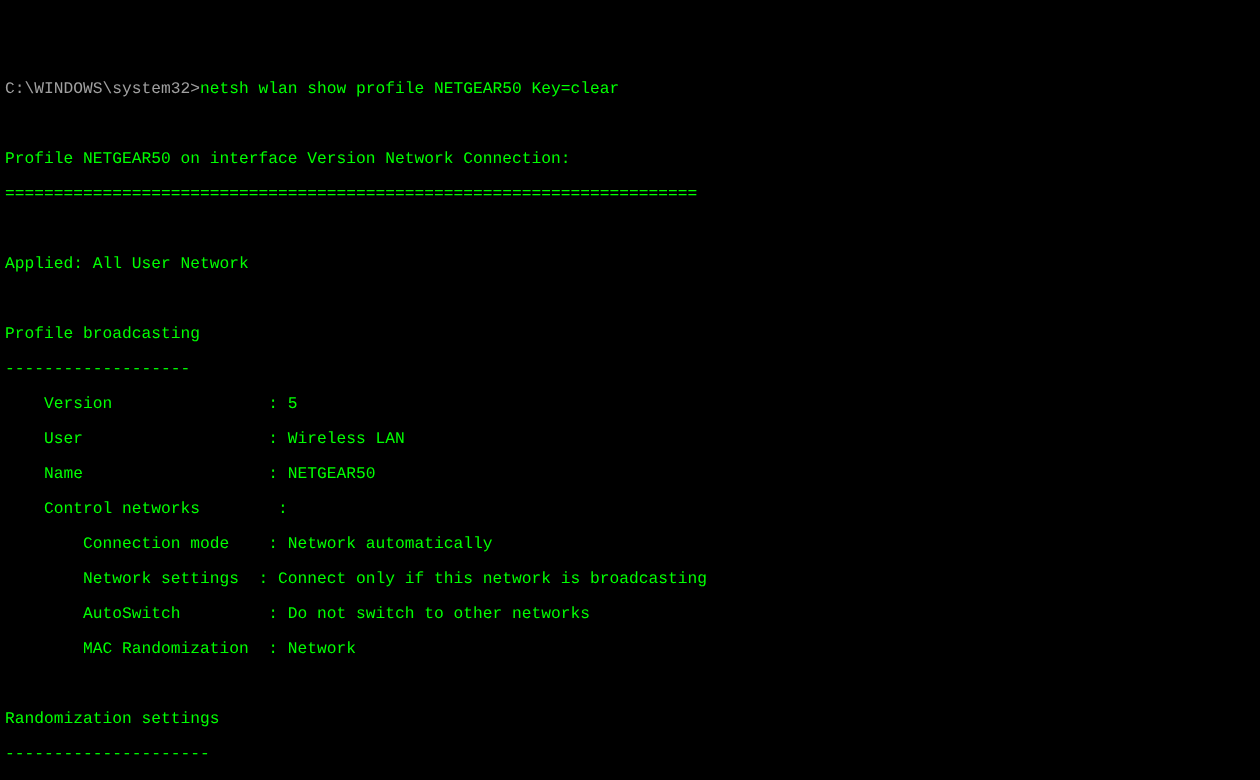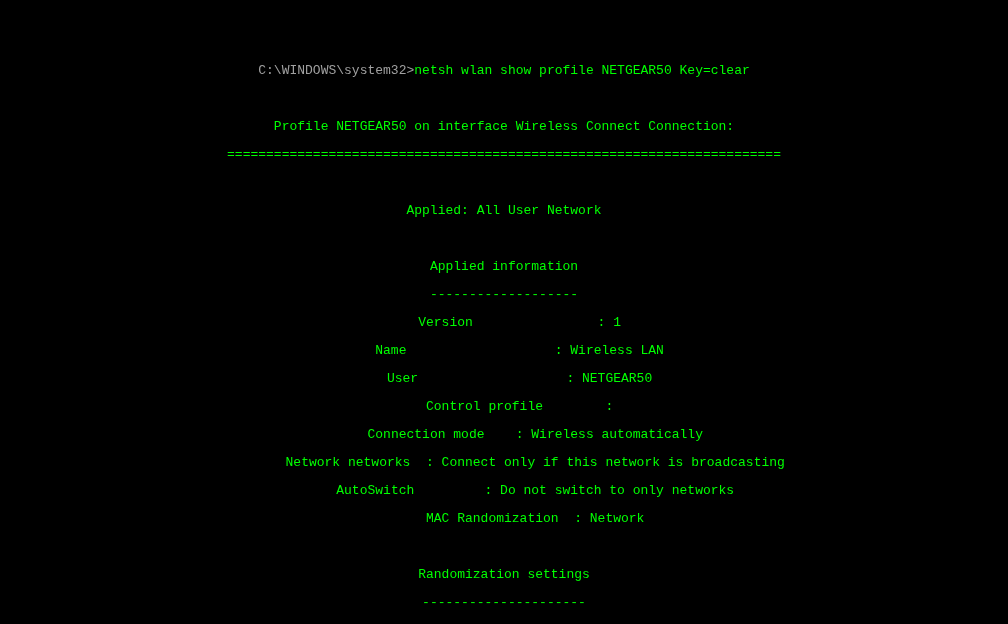--- a/index.html
+++ b/index.html
@@ -6,7 +6,6 @@
       margin: 0;
       padding: 0;
       box-sizing: border-box;
-      text-align: center;
     }
     body {
       background-color: #000000;

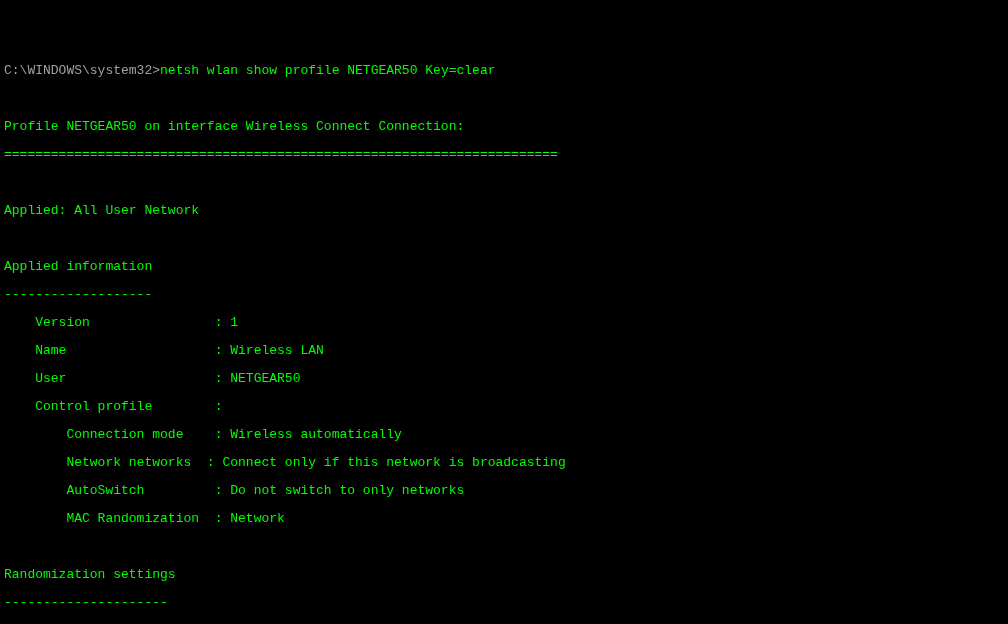--- a/index.html
+++ b/index.html
@@ -39,7 +39,7 @@
 
 <span class="line"><span class="prompt-text">C:\WINDOWS\system32&gt;</span><span class="cmd-text">netsh wlan show profile NETGEAR50 Key=clear</span></span>
 <span class="line blank"></span>
-<span class="line">Profile NETGEAR50 on interface Wireless Connect Connection:</span>
+<span class="line">Profile NETGEAR50 on interface Version Network Connection:</span>
 <span class="line">=======================================================================</span>
 <span class="line blank"></span>
 <span class="line">Applied: All User Network</span>

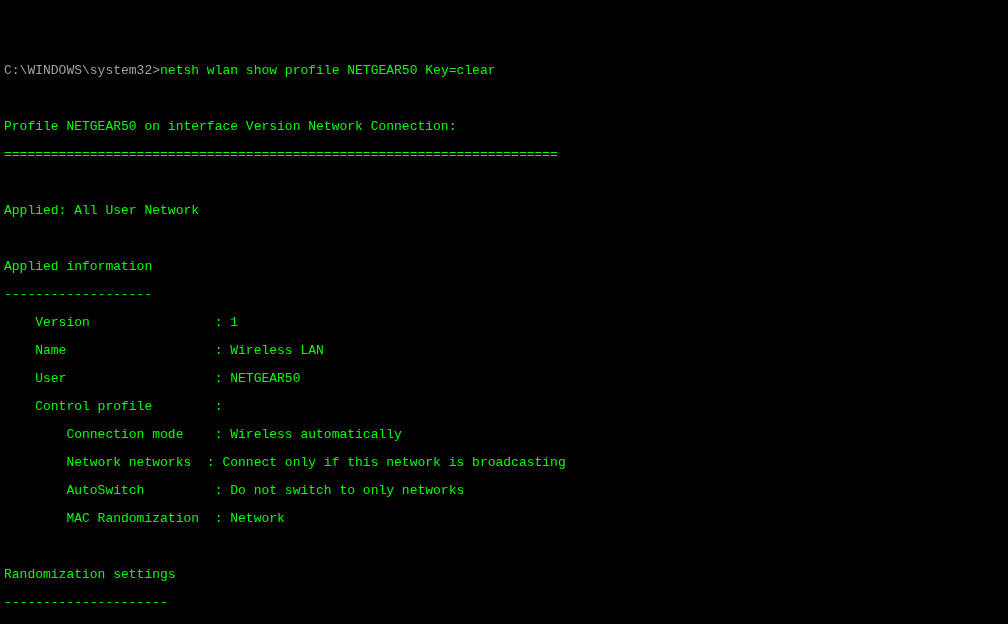--- a/index.html
+++ b/index.html
@@ -44,7 +44,7 @@
 <span class="line blank"></span>
 <span class="line">Applied: All User Network</span>
 <span class="line blank"></span>
-<span class="line">Applied information</span>
+<span class="line">Profile broadcasting</span>
 <span class="line">-------------------</span>
 <span class="line">    Version                : 1</span>
 <span class="line">    Name                   : Wireless LAN</span>

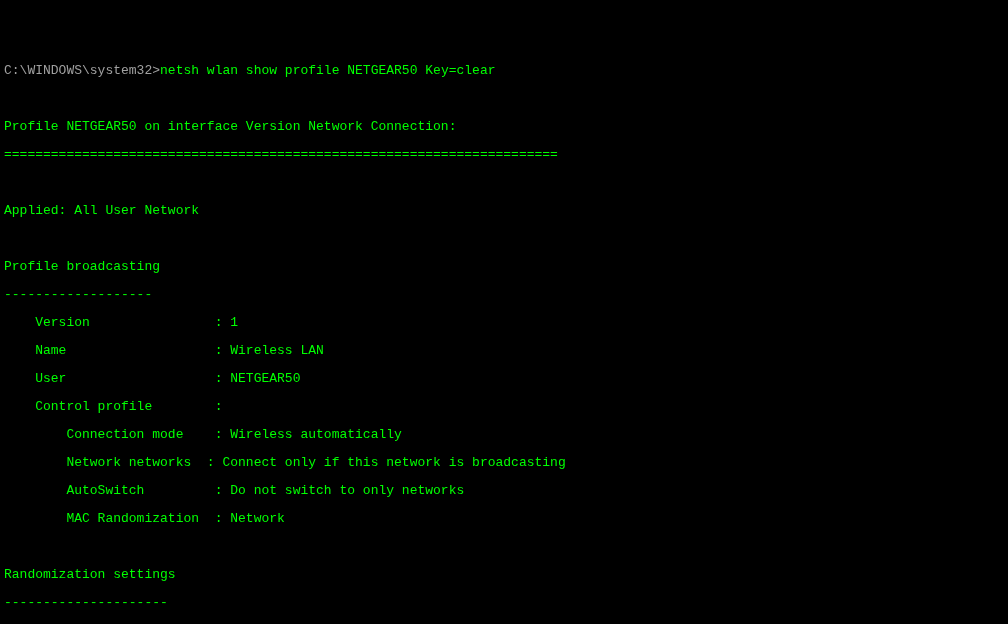--- a/index.html
+++ b/index.html
@@ -46,7 +46,7 @@
 <span class="line blank"></span>
 <span class="line">Profile broadcasting</span>
 <span class="line">-------------------</span>
-<span class="line">    Version                : 1</span>
+<span class="line">    Version                : 5</span>
 <span class="line">    Name                   : Wireless LAN</span>
 <span class="line">    User                   : NETGEAR50</span>
 <span class="line">    Control profile        :</span>

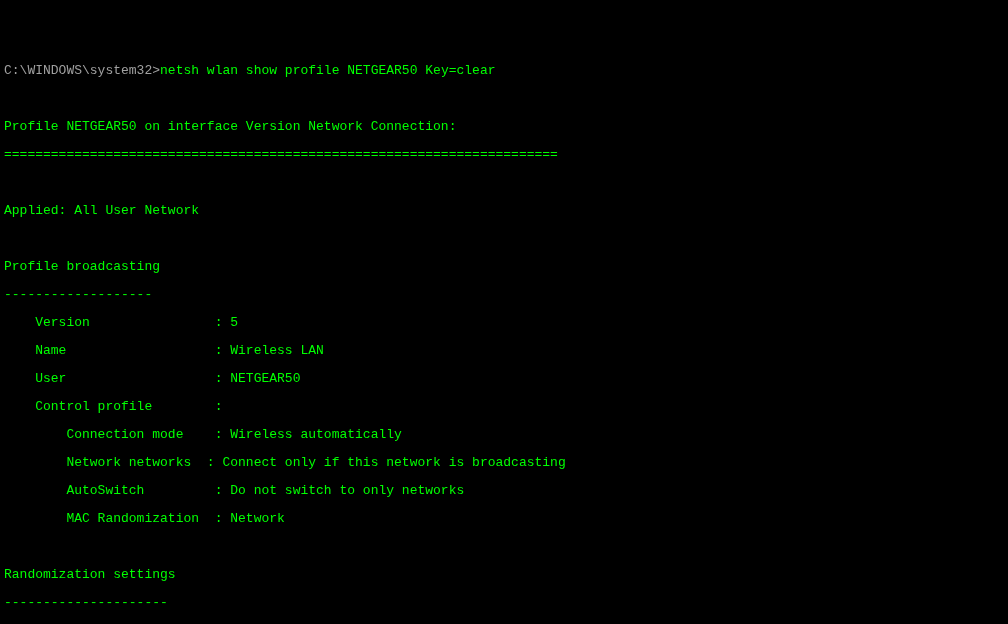--- a/index.html
+++ b/index.html
@@ -47,7 +47,7 @@
 <span class="line">Profile broadcasting</span>
 <span class="line">-------------------</span>
 <span class="line">    Version                : 5</span>
-<span class="line">    Name                   : Wireless LAN</span>
+<span class="line">    User                   : Wireless LAN</span>
 <span class="line">    User                   : NETGEAR50</span>
 <span class="line">    Control profile        :</span>
 <span class="line">        Connection mode    : Wireless automatically</span>

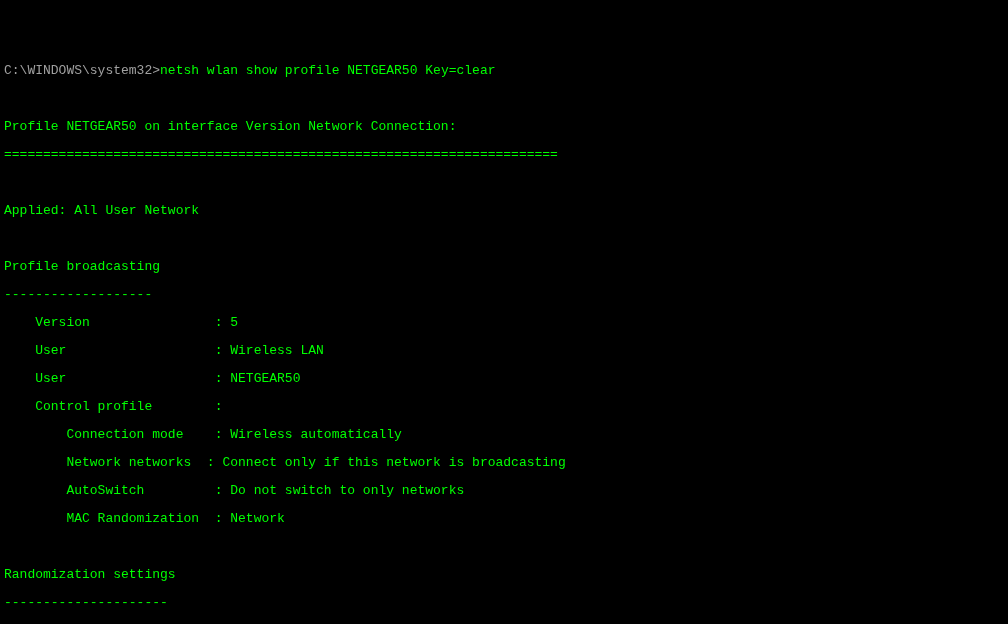--- a/index.html
+++ b/index.html
@@ -48,7 +48,7 @@
 <span class="line">-------------------</span>
 <span class="line">    Version                : 5</span>
 <span class="line">    User                   : Wireless LAN</span>
-<span class="line">    User                   : NETGEAR50</span>
+<span class="line">    Name                   : NETGEAR50</span>
 <span class="line">    Control profile        :</span>
 <span class="line">        Connection mode    : Wireless automatically</span>
 <span class="line">        Network networks  : Connect only if this network is broadcasting</span>

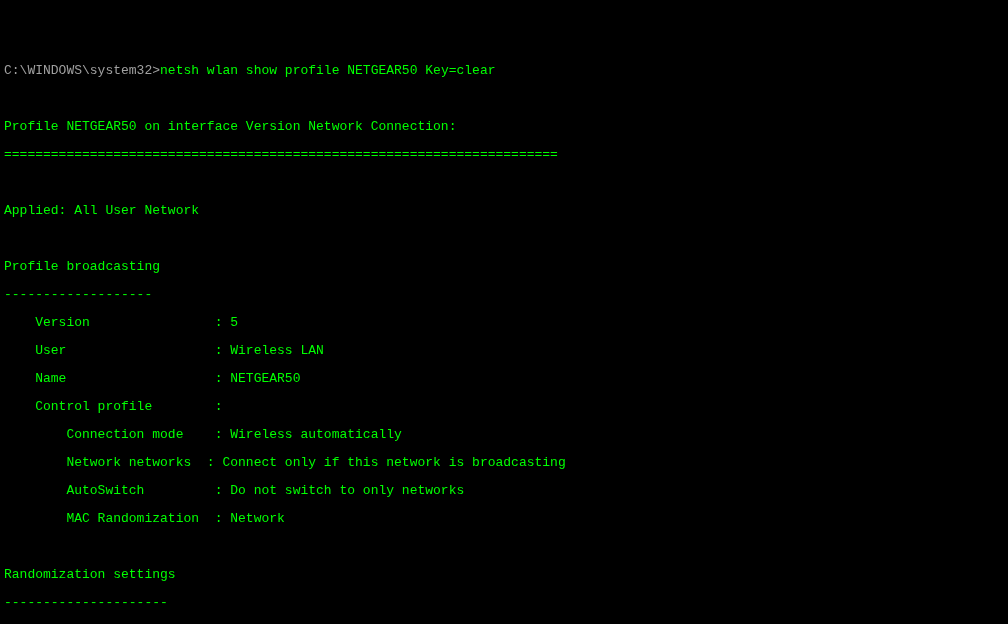--- a/index.html
+++ b/index.html
@@ -49,7 +49,7 @@
 <span class="line">    Version                : 5</span>
 <span class="line">    User                   : Wireless LAN</span>
 <span class="line">    Name                   : NETGEAR50</span>
-<span class="line">    Control profile        :</span>
+<span class="line">    Control networks        :</span>
 <span class="line">        Connection mode    : Wireless automatically</span>
 <span class="line">        Network networks  : Connect only if this network is broadcasting</span>
 <span class="line">        AutoSwitch         : Do not switch to only networks</span>

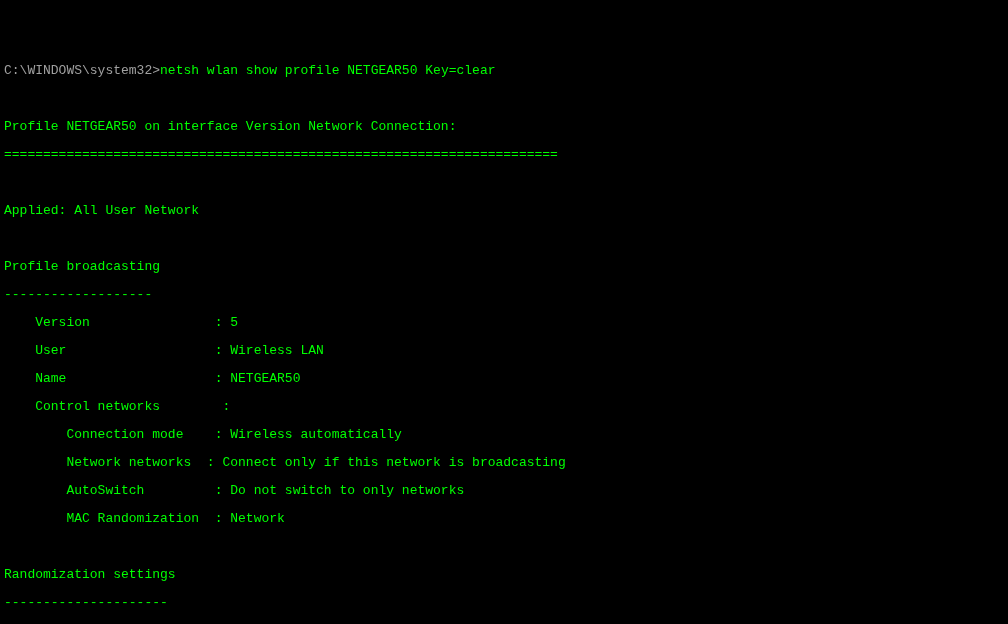--- a/index.html
+++ b/index.html
@@ -50,7 +50,7 @@
 <span class="line">    User                   : Wireless LAN</span>
 <span class="line">    Name                   : NETGEAR50</span>
 <span class="line">    Control networks        :</span>
-<span class="line">        Connection mode    : Wireless automatically</span>
+<span class="line">        Connection mode    : Network automatically</span>
 <span class="line">        Network networks  : Connect only if this network is broadcasting</span>
 <span class="line">        AutoSwitch         : Do not switch to only networks</span>
 <span class="line">        MAC Randomization  : Network</span>

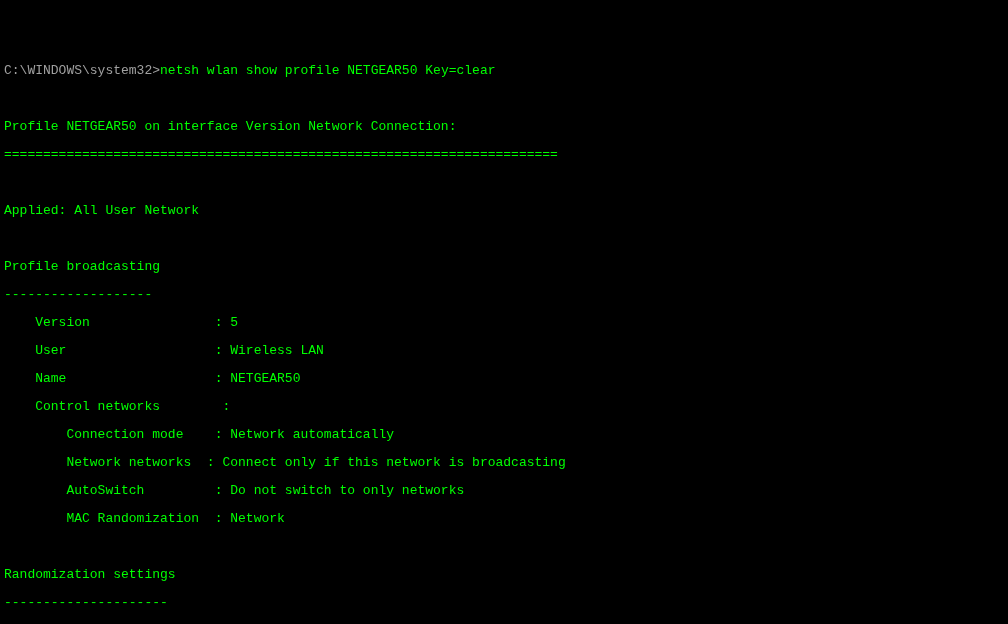--- a/index.html
+++ b/index.html
@@ -51,7 +51,7 @@
 <span class="line">    Name                   : NETGEAR50</span>
 <span class="line">    Control networks        :</span>
 <span class="line">        Connection mode    : Network automatically</span>
-<span class="line">        Network networks  : Connect only if this network is broadcasting</span>
+<span class="line">        Network settings  : Connect only if this network is broadcasting</span>
 <span class="line">        AutoSwitch         : Do not switch to only networks</span>
 <span class="line">        MAC Randomization  : Network</span>
 <span class="line blank"></span>

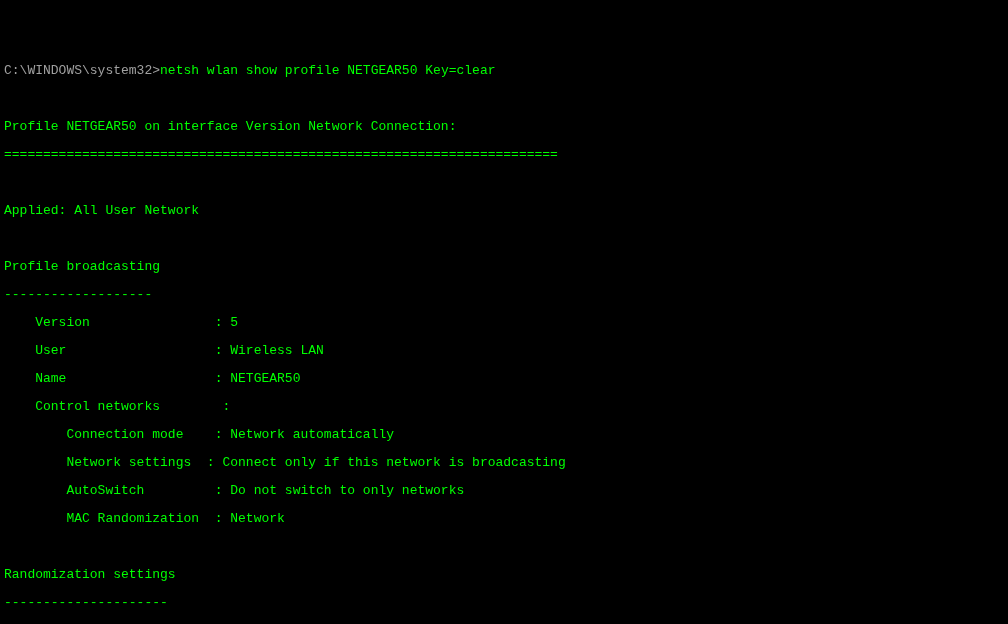--- a/index.html
+++ b/index.html
@@ -52,7 +52,7 @@
 <span class="line">    Control networks        :</span>
 <span class="line">        Connection mode    : Network automatically</span>
 <span class="line">        Network settings  : Connect only if this network is broadcasting</span>
-<span class="line">        AutoSwitch         : Do not switch to only networks</span>
+<span class="line">        AutoSwitch         : Do not switch to other networks</span>
 <span class="line">        MAC Randomization  : Network</span>
 <span class="line blank"></span>
 <span class="line">Randomization settings</span>

